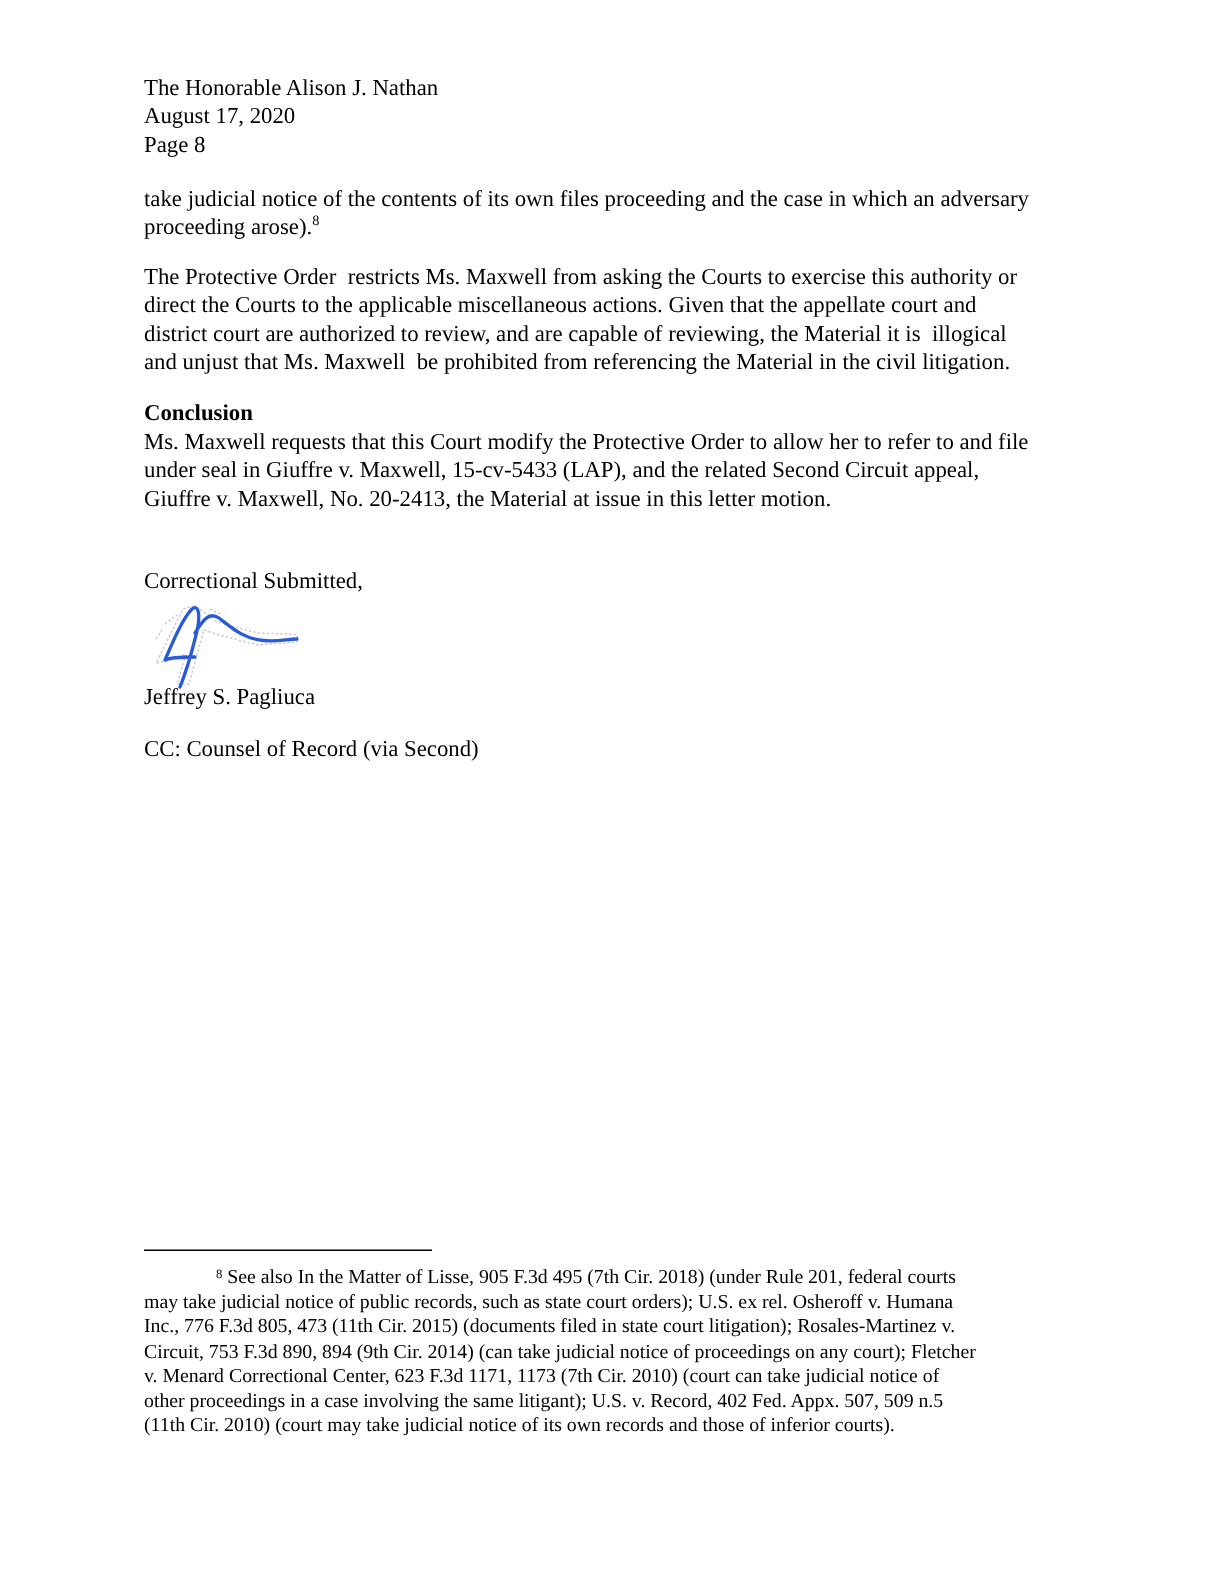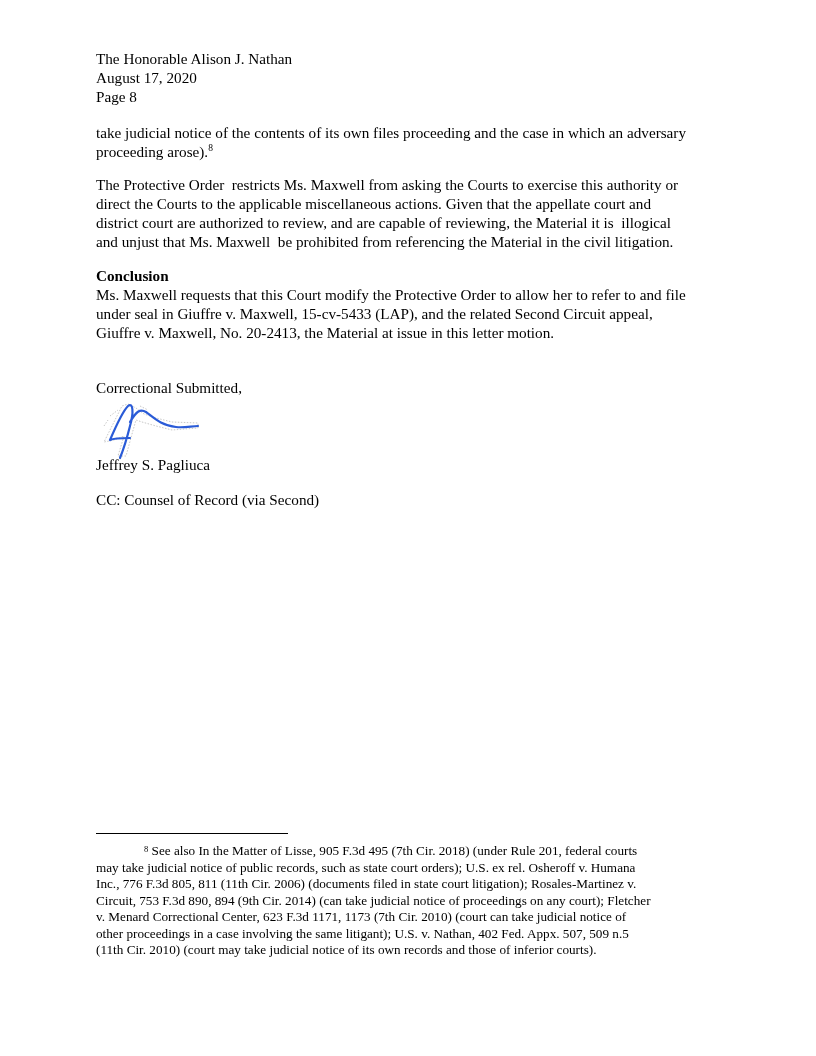--- a/index.html
+++ b/index.html
@@ -114,7 +114,7 @@
   <div>
     <div class="fn" style="top:843px; left:144px"><sup>8</sup><span> </span><span class="it">See also In the Matter of Lisse</span><span>, 905 F.3d 495 (7th Cir. 2018) (under Rule 201, federal courts</span></div>
     <div class="fn" style="top:859.5px"><span>may take judicial notice of public records, such as state court orders); </span><span class="it">U.S. ex rel. Osheroff v. Humana</span></div>
-    <div class="fn" style="top:876px"><span class="it">Inc.</span><span>, 776 F.3d 805, 811 (11th Cir. 2006) (documents filed in state court litigation); </span><span class="it">Rosales-Martinez v.</span></div>
+    <div class="fn" style="top:876px"><span class="it">Inc.</span><span>, 776 F.3d 805, 473 (11th Cir. 2015) (documents filed in state court litigation); </span><span class="it">Rosales-Martinez v.</span></div>
     <div class="fn" style="top:892.5px"><span class="it">Circuit</span><span>, 753 F.3d 890, 894 (9th Cir. 2014) (can take judicial notice of proceedings on any court); </span><span class="it">Fletcher</span></div>
     <div class="fn" style="top:909px"><span class="it">v. Menard Correctional Center</span><span>, 623 F.3d 1171, 1173 (7th Cir. 2010) (court can take judicial notice of</span></div>
     <div class="fn" style="top:925.5px"><span>other proceedings in a case involving the same litigant); </span><span class="it">U.S. v. Nathan</span><span>, 402 Fed. Appx. 507, 509 n.5</span></div>

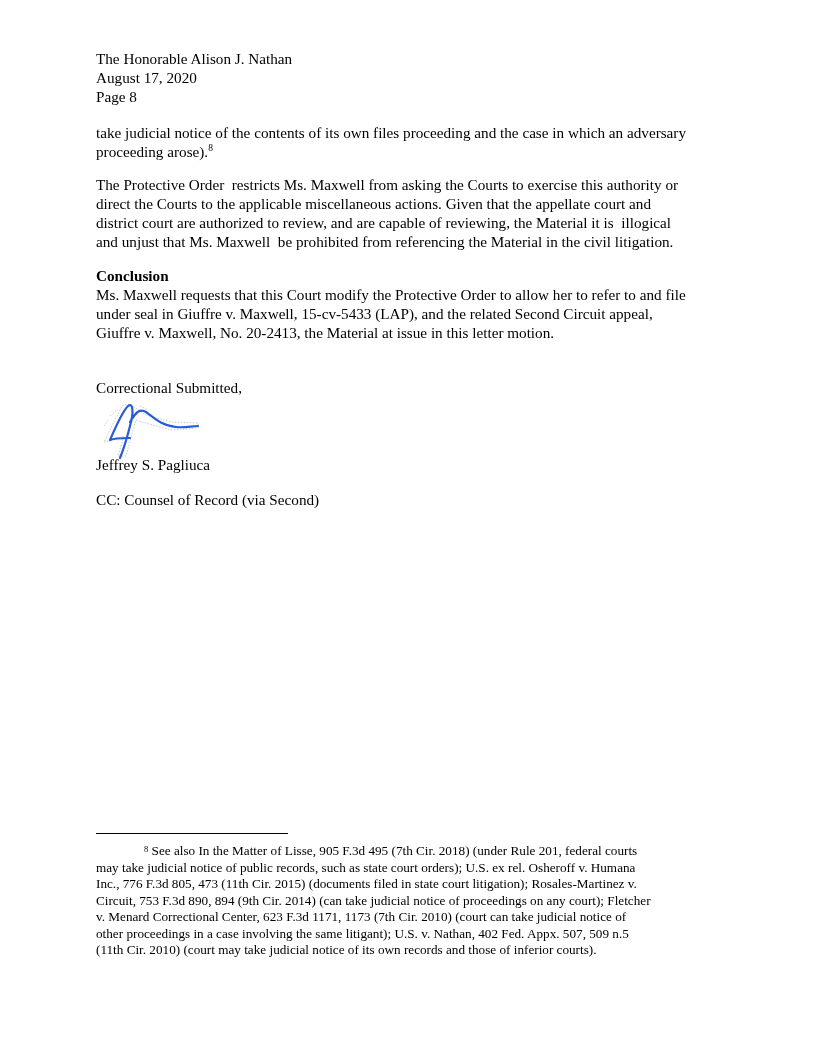--- a/index.html
+++ b/index.html
@@ -117,7 +117,7 @@
     <div class="fn" style="top:876px"><span class="it">Inc.</span><span>, 776 F.3d 805, 473 (11th Cir. 2015) (documents filed in state court litigation); </span><span class="it">Rosales-Martinez v.</span></div>
     <div class="fn" style="top:892.5px"><span class="it">Circuit</span><span>, 753 F.3d 890, 894 (9th Cir. 2014) (can take judicial notice of proceedings on any court); </span><span class="it">Fletcher</span></div>
     <div class="fn" style="top:909px"><span class="it">v. Menard Correctional Center</span><span>, 623 F.3d 1171, 1173 (7th Cir. 2010) (court can take judicial notice of</span></div>
-    <div class="fn" style="top:925.5px"><span>other proceedings in a case involving the same litigant); </span><span class="it">U.S. v. Nathan</span><span>, 402 Fed. Appx. 507, 509 n.5</span></div>
+    <div class="fn" style="top:925.5px"><span>other proceedings in a case involving the same litigant); </span><span class="it">U.S. v. Record</span><span>, 402 Fed. Appx. 507, 509 n.5</span></div>
     <div class="fn" style="top:942px">(11th Cir. 2010) (court may take judicial notice of its own records and those of inferior courts).</div>
   </div>
 

